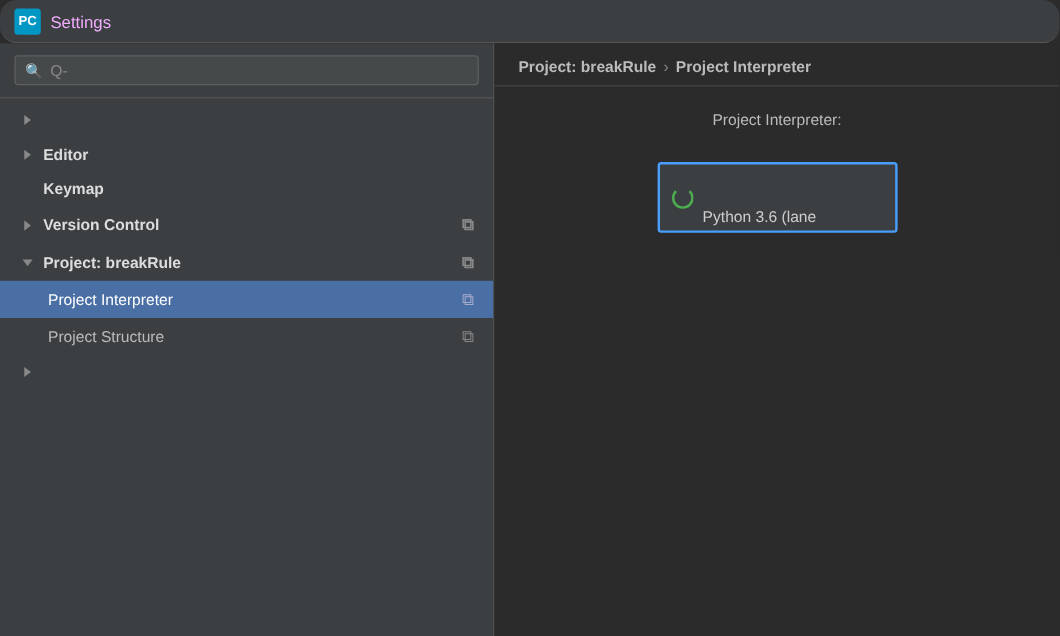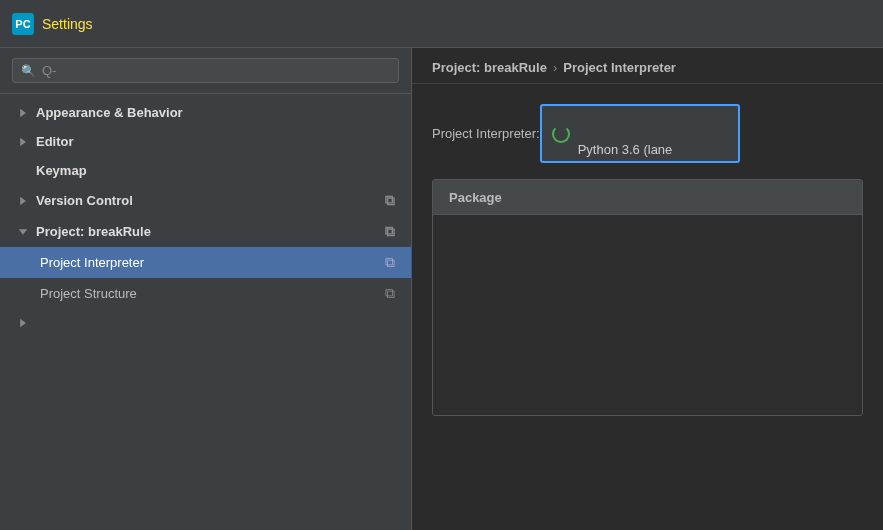--- a/index.html
+++ b/index.html
@@ -20,12 +20,13 @@
 
     .title-bar {
       background: #3c3f41;
-      height: 48px;
+      height: 36px;
       display: flex;
       align-items: center;
       padding: 0 12px;
       gap: 8px;
       border-bottom: 1px solid #555;
+      border-radius: 14px;
     }
 
     .app-icon {

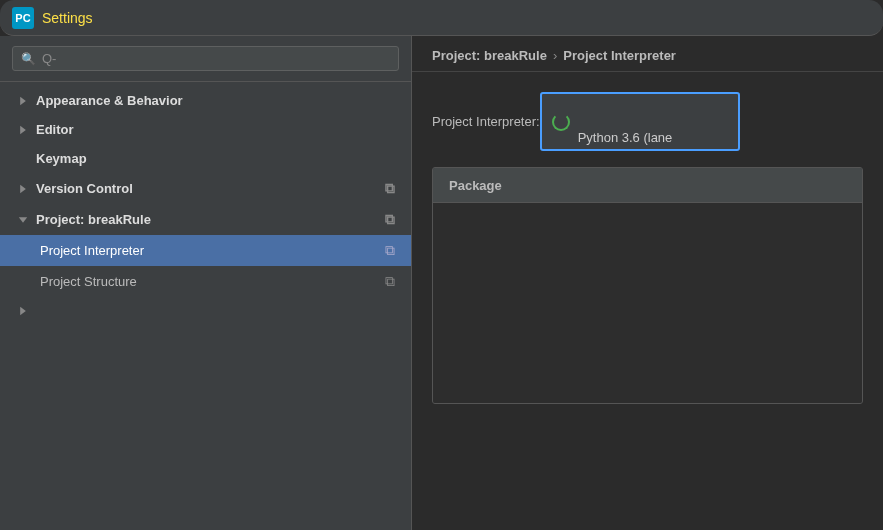--- a/index.html
+++ b/index.html
@@ -44,7 +44,7 @@
     }
 
     .title-text {
-      color: #fde047;
+      color: #f0abfc;
       font-size: 14px;
     }
 

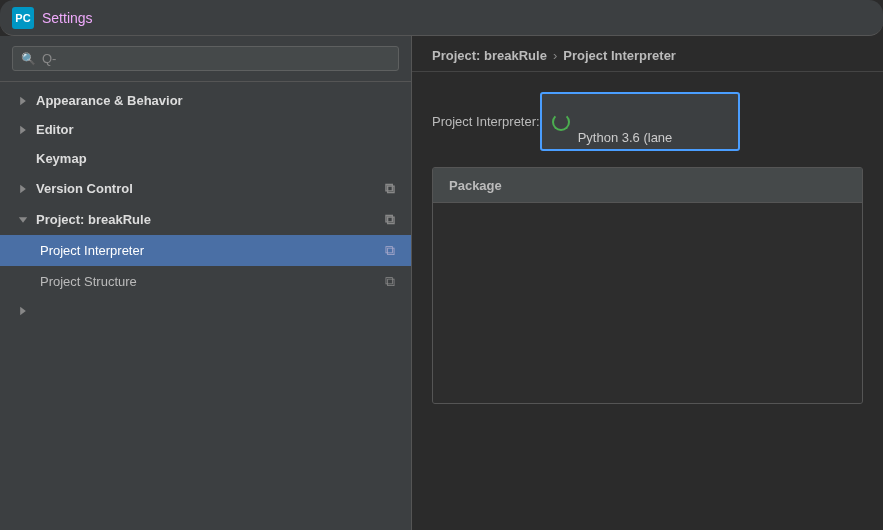--- a/index.html
+++ b/index.html
@@ -290,7 +290,6 @@
         <svg class="arrow-icon" viewBox="0 0 10 10" fill="#888">
           <polygon points="3,2 7,5 3,8"></polygon>
         </svg>
-        <span>Appearance &amp; Behavior</span>
       </div>
 
       <div class="nav-item bold-item">

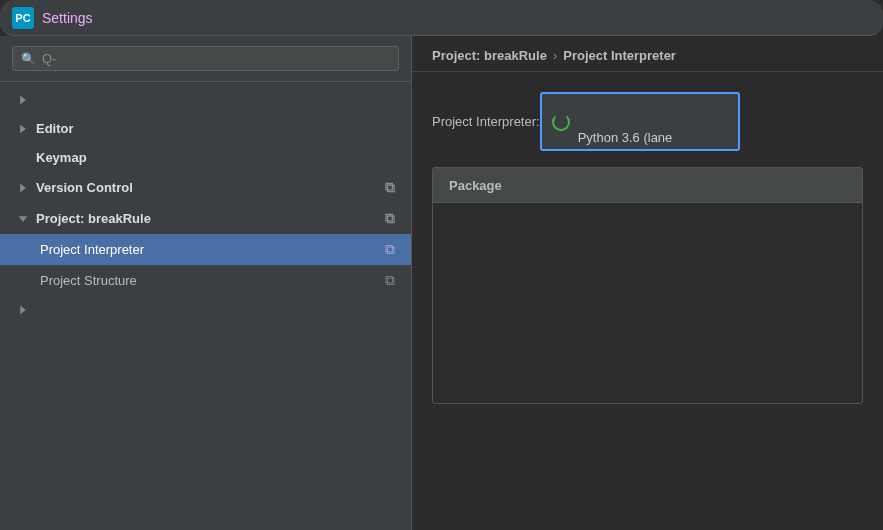--- a/index.html
+++ b/index.html
@@ -185,7 +185,8 @@
     .interpreter-row {
       display: flex;
       align-items: center;
-      gap: 0;
+      gap: 28px;
+      flex-direction: column;
     }
 
     .interpreter-label {

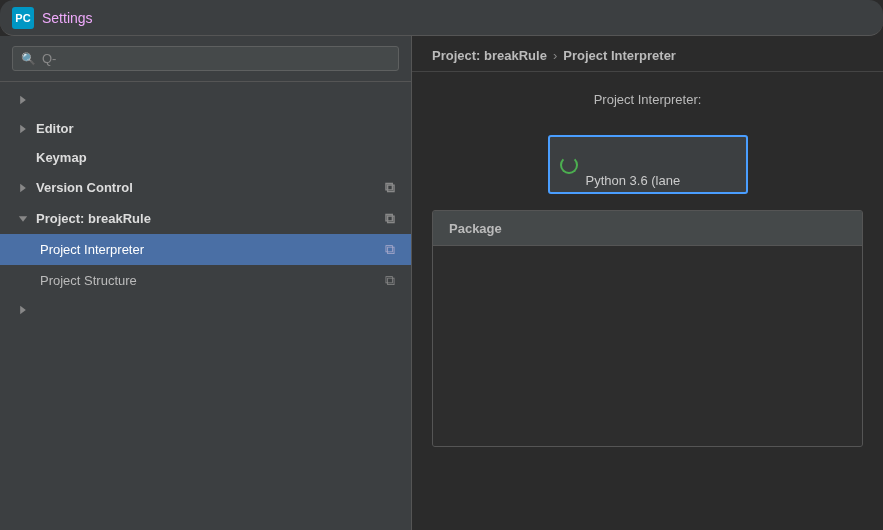--- a/index.html
+++ b/index.html
@@ -356,12 +356,6 @@
         </div>
       </div>
 
-      <div class="packages-table">
-        <div class="table-header">
-          <span class="table-header-text">Package</span>
-        </div>
-        <div class="table-body"></div>
-      </div>
     </div>
   </div>
 </div>

